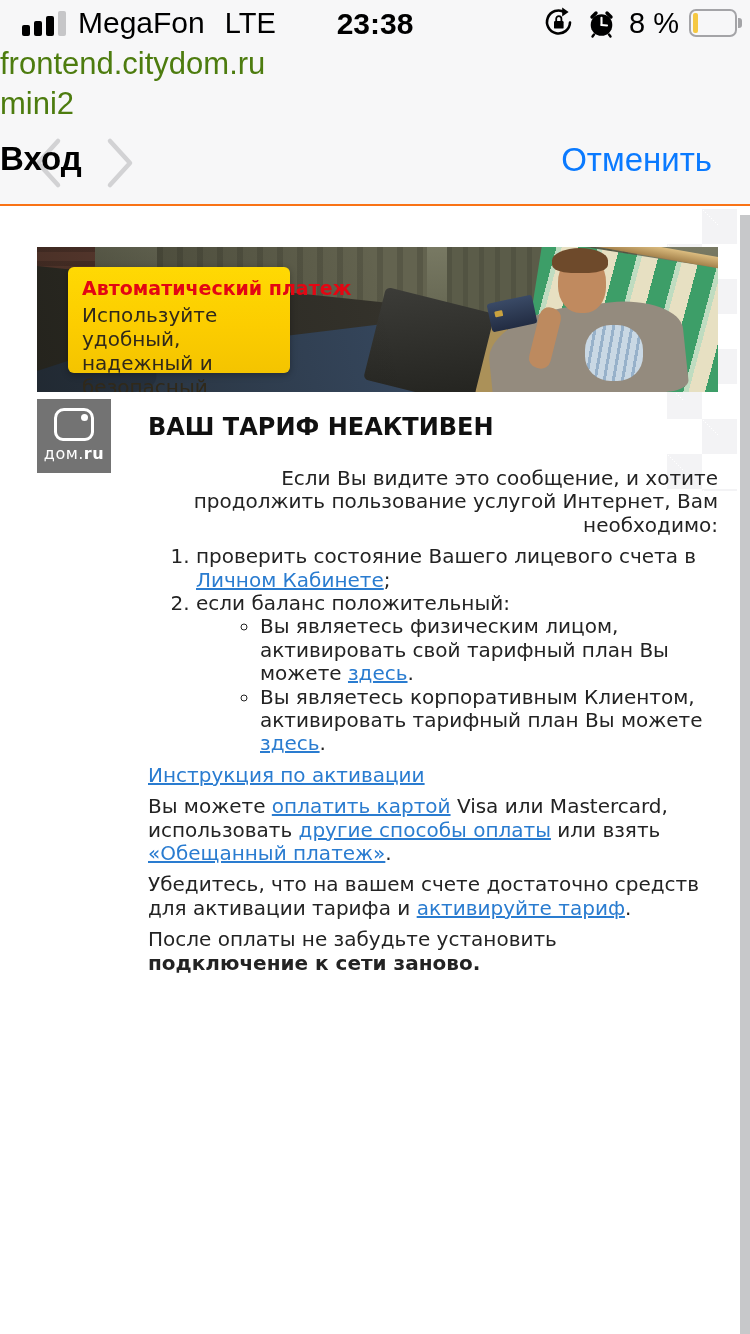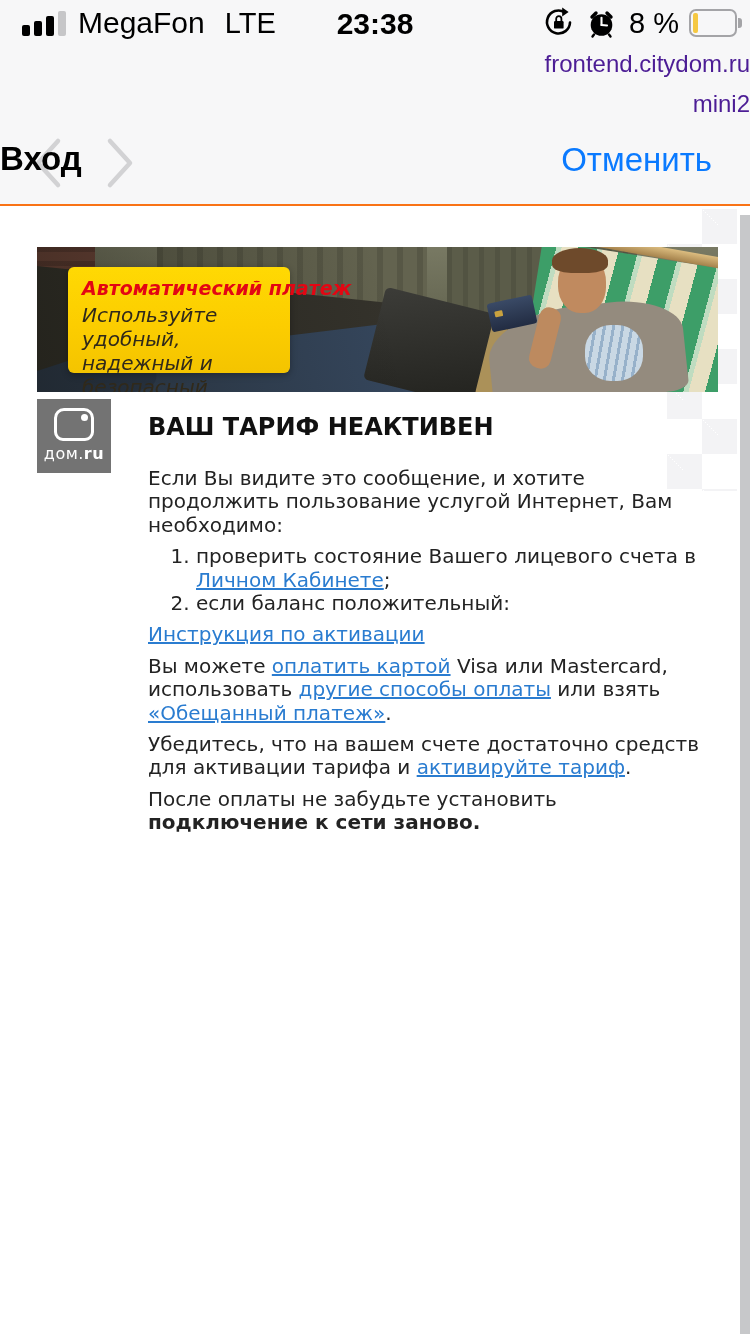--- a/index.html
+++ b/index.html
@@ -30,8 +30,8 @@
   .batt{width:44px;height:24px;border:2px solid #a4a4a7;border-radius:7px;position:relative;background:#f7f7f8;}
   .batt-fill{position:absolute;left:2px;top:2px;bottom:2px;width:5px;border-radius:2px;background:#f5c842;}
   .batt-nub{width:4px;height:10px;background:#a4a4a7;border-radius:0 3px 3px 0;margin-left:1px;}
-  .url-title{position:absolute;top:44px;left:0;right:0;text-align:right;
-    font-size:24px;line-height:40px;color:#4c1d95;}
+  .url-title{position:absolute;top:44px;left:0;right:0;text-align:left;
+    font-size:31px;line-height:40px;color:#4d7c0f;}
   .navrow{position:absolute;top:130px;left:0;right:0;height:66px;}
   .chev{position:absolute;top:6px;}
   .chev.back{left:30px;}

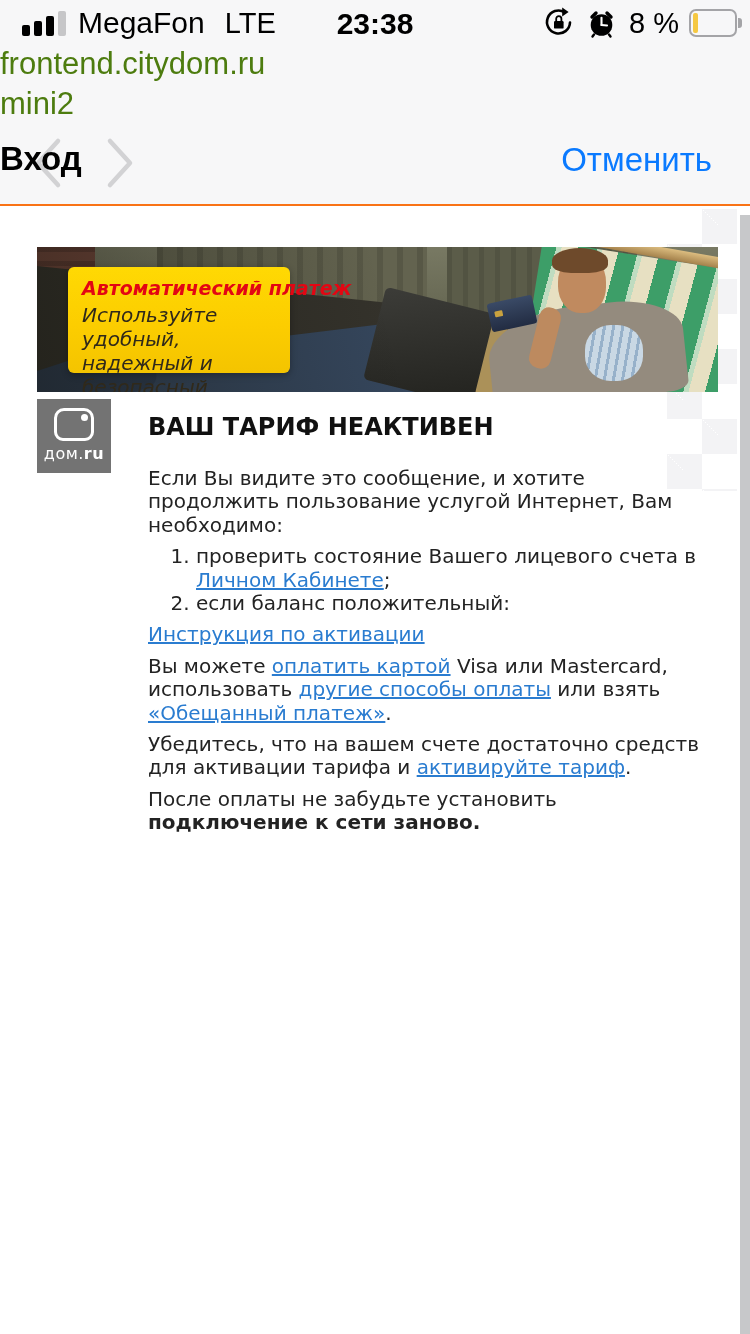--- a/index.html
+++ b/index.html
@@ -82,7 +82,7 @@
     border-radius:6px;background:linear-gradient(180deg,#ffd903 0%,#fccd00 55%,#f4c400 100%);
     box-shadow:0 2px 7px rgba(0,0,0,.3);
   }
-  .promo *{position:static;font-style:italic;}
+  .promo *{position:static;}
   .promo-title{font-size:19px;font-weight:bold;color:#e30613;white-space:nowrap;margin-bottom:4px;}
   .promo-sub{font-size:20px;line-height:1.2;color:#30291a;}
   

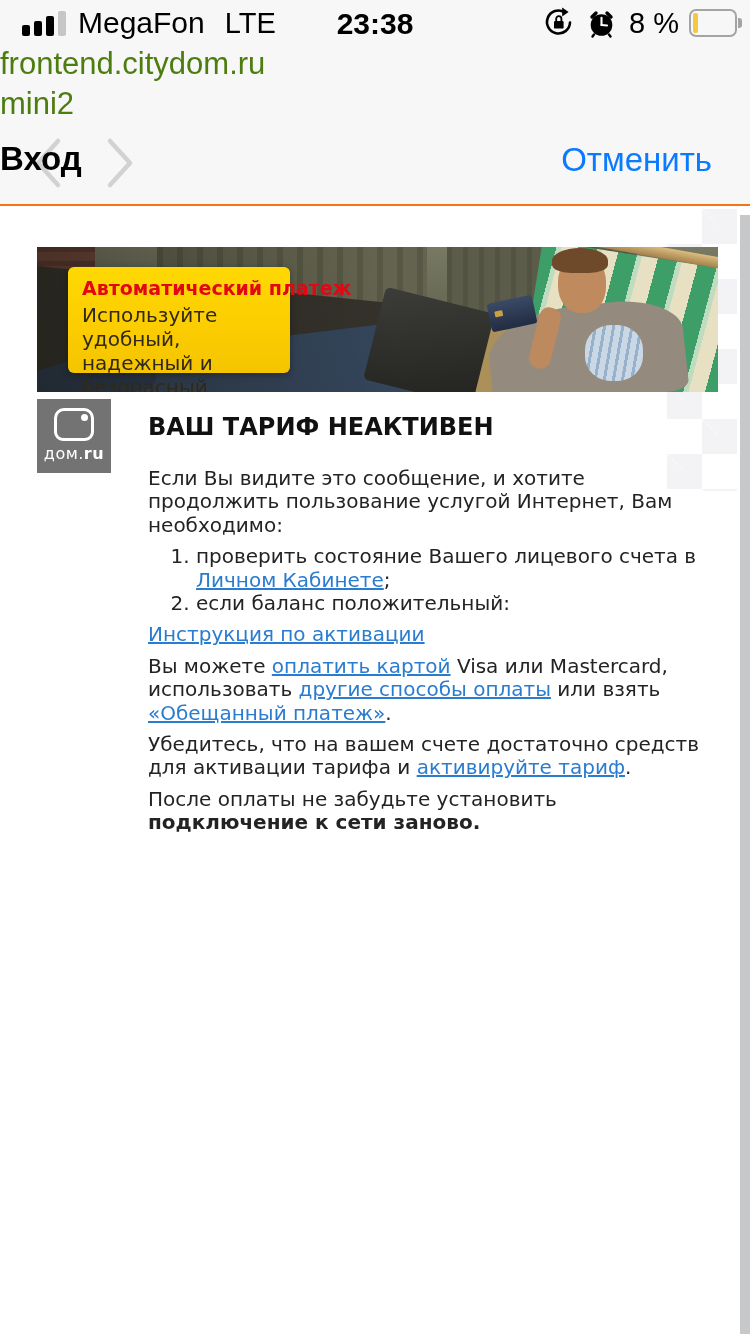--- a/index.html
+++ b/index.html
@@ -95,7 +95,7 @@
     color:#232323;font-size:20px;line-height:1.17;}
   .content h1{font-size:24px;margin:0;color:#111;}
   .content p{margin:8px 0;}
-  .content p.intro{margin:26px 0 2px;}
+  .content p.intro{margin:26px 0 2px;text-align:right;}
   .content ol{margin:8px 0;padding-left:48px;}
   .content ol ul{list-style:circle;margin:0;padding-left:64px;color:#232323;}
   .content li{padding:0;margin:0;}

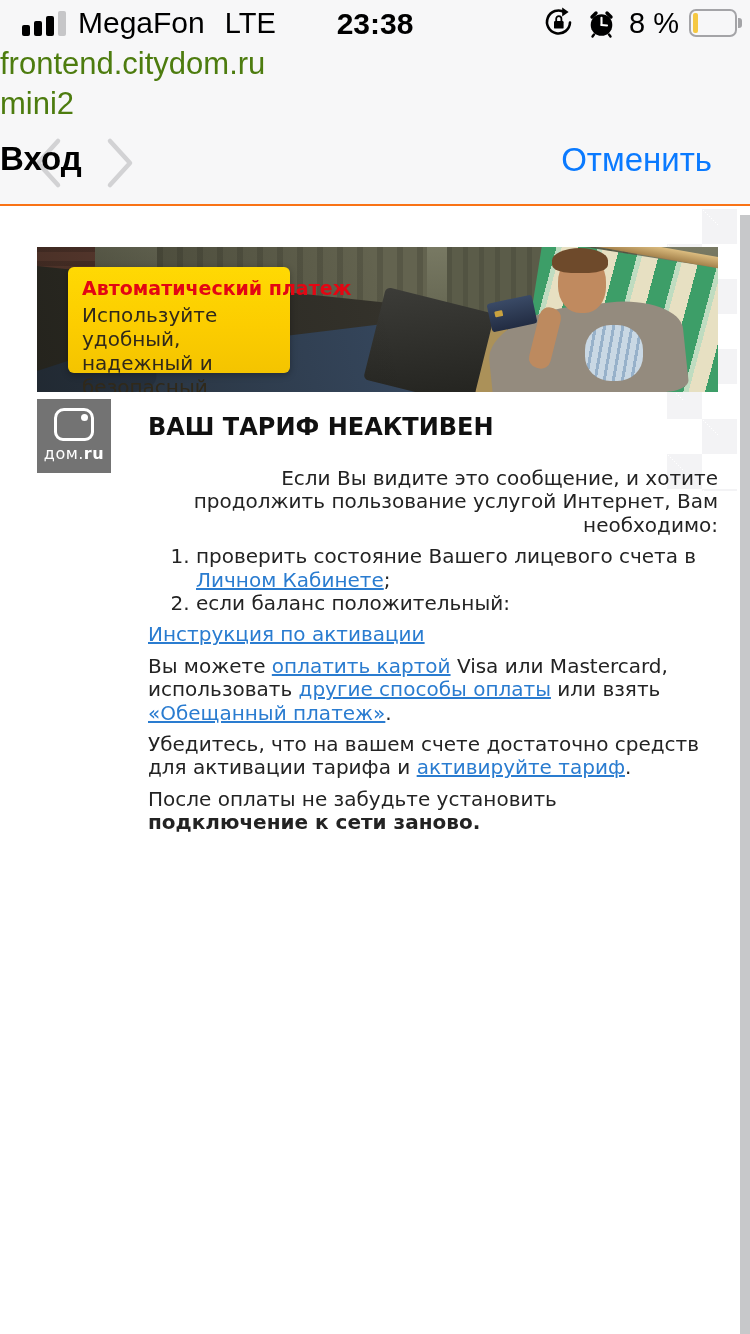--- a/index.html
+++ b/index.html
@@ -213,6 +213,14 @@
       </li>
       <li>
         <span>если баланс положительный:</span>
+        <ul>
+          <li>
+            <span>Вы являетесь физическим лицом, активировать свой тарифный план Вы можете </span><a class="lk">здесь</a><span>.</span>
+          </li>
+          <li>
+            <span>Вы являетесь корпоративным Клиентом, активировать тарифный план Вы можете </span><a class="lk">здесь</a><span>.</span>
+          </li>
+        </ul>
       </li>
     </ol>
     <p><a class="lk">Инструкция по активации</a></p>

